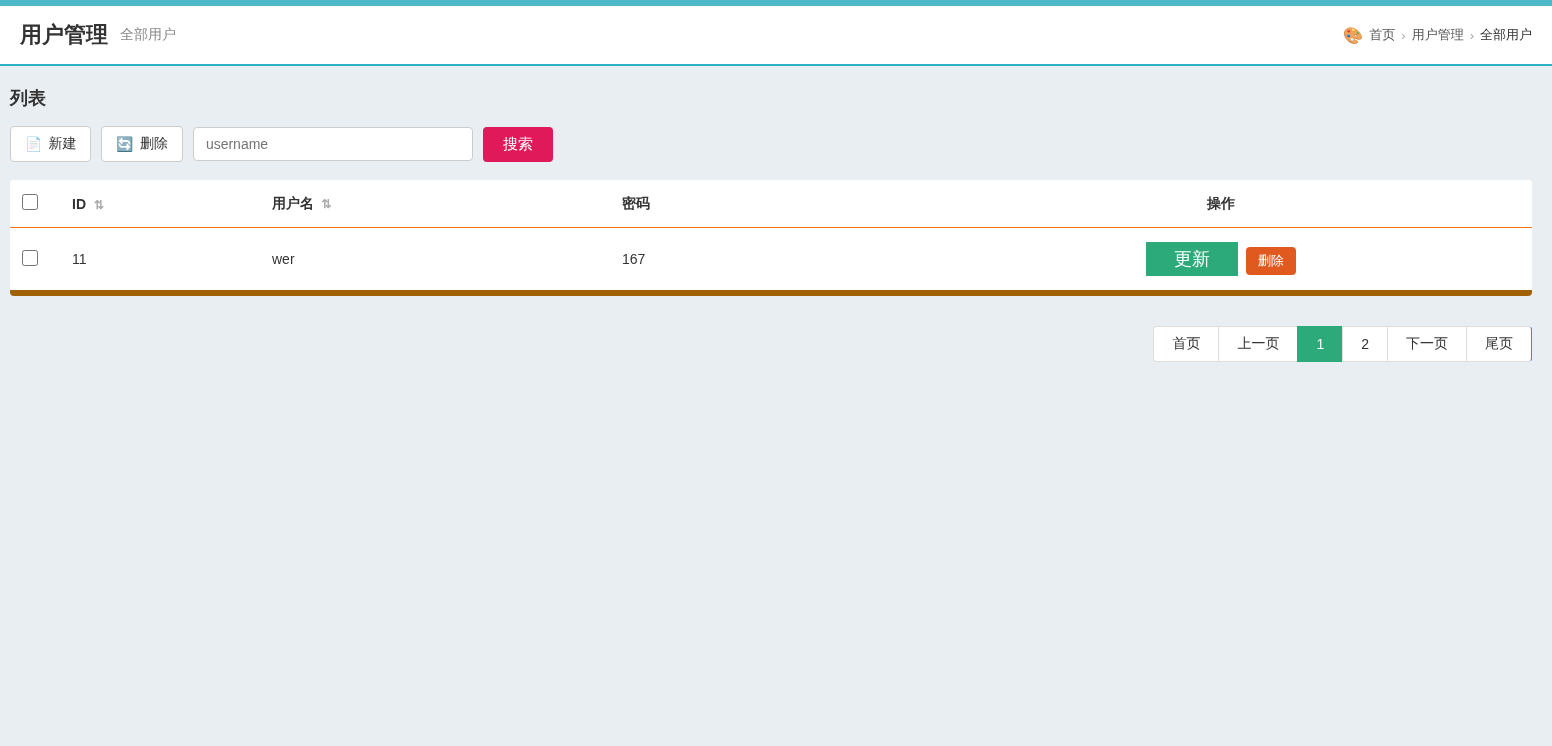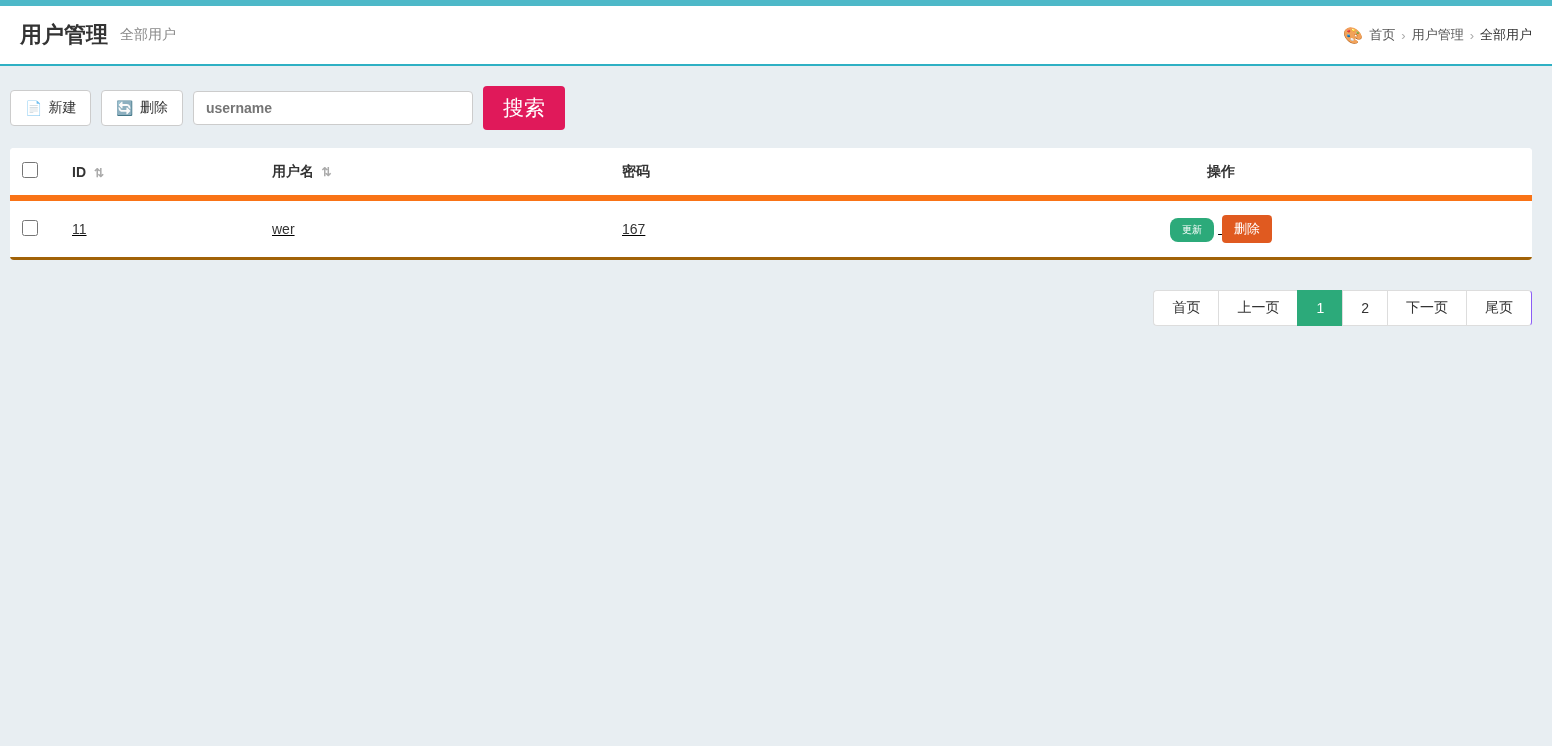--- a/index.html
+++ b/index.html
@@ -250,6 +250,7 @@
 </div>
 
 <div class="main">
+  <div class="section-title">列表</div>
 
   <div class="toolbar">
     <button class="btn-new">

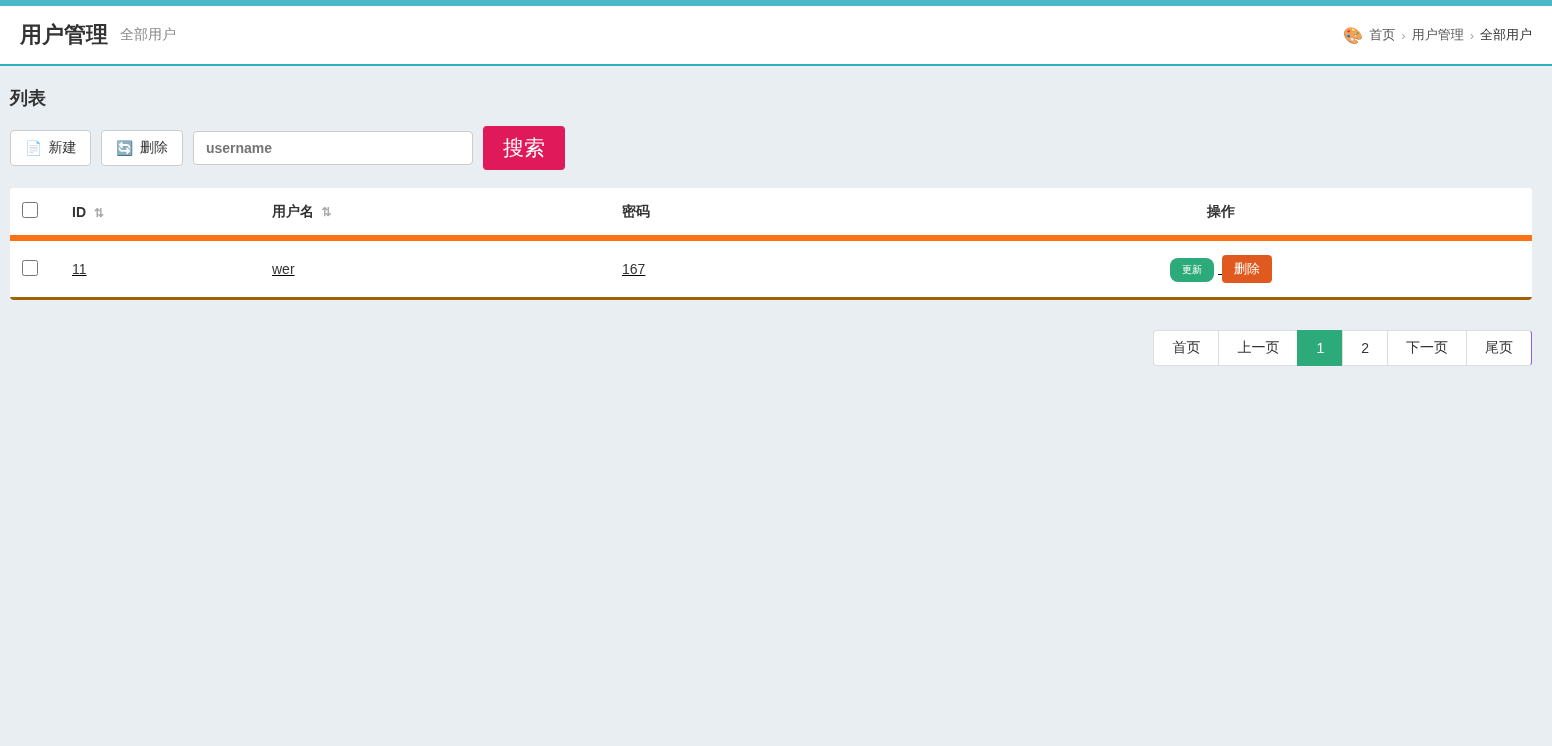--- a/index.html
+++ b/index.html
@@ -109,7 +109,6 @@
       width: 280px;
       color: #999;
       outline: none;
-      font-weight: bold;
     }
     .btn-search {
       padding: 8px 20px;

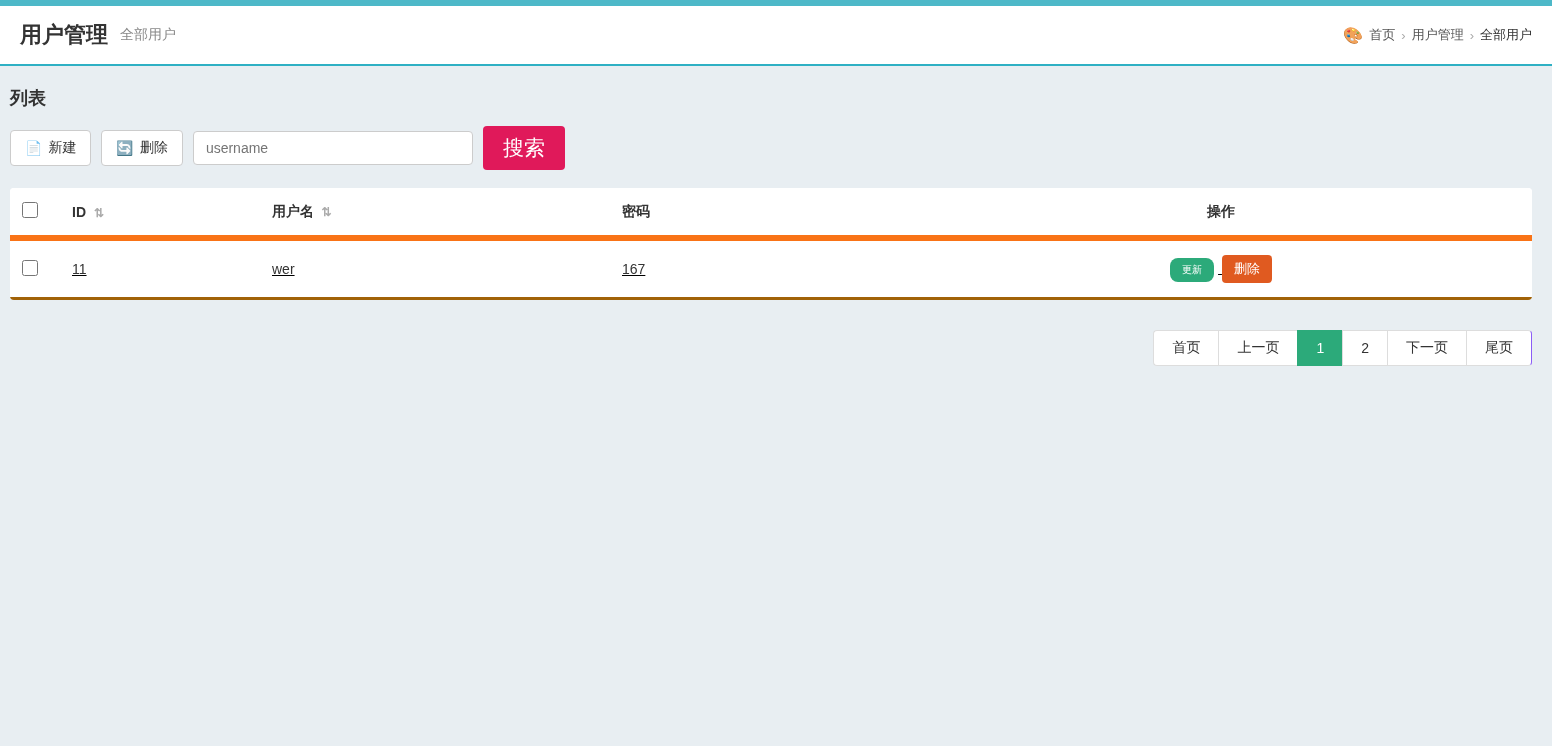--- a/index.html
+++ b/index.html
@@ -116,7 +116,7 @@
       color: #fff;
       border: none;
       border-radius: 4px;
-      font-size: 21px;
+      font-size: 15px;
       cursor: pointer;
     }
 

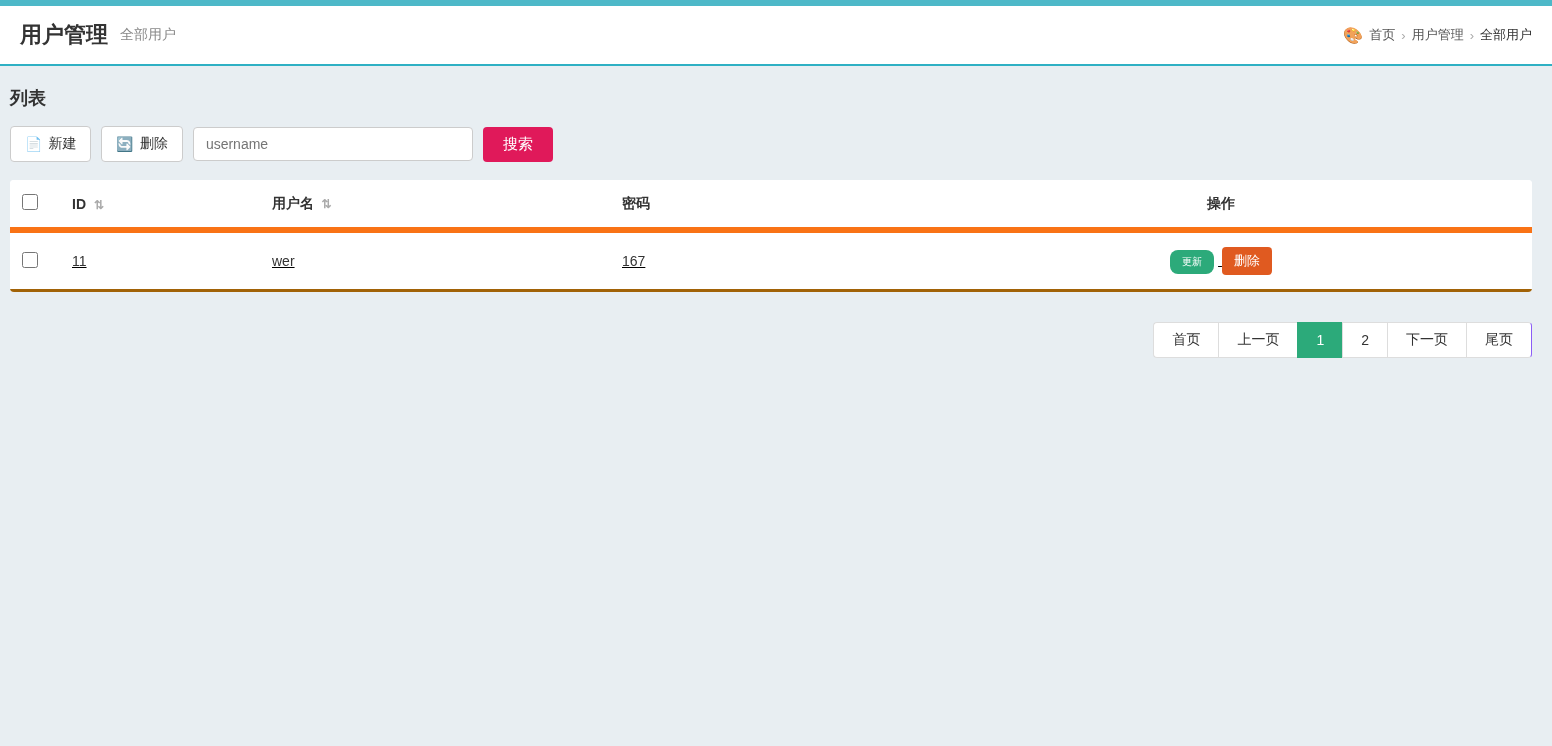--- a/index.html
+++ b/index.html
@@ -132,7 +132,7 @@
     }
     thead tr {
       background: #fff;
-      border-bottom: 6px solid #f97316;
+      border-bottom: 1px solid #f97316;
     }
     thead th {
       padding: 14px 12px;

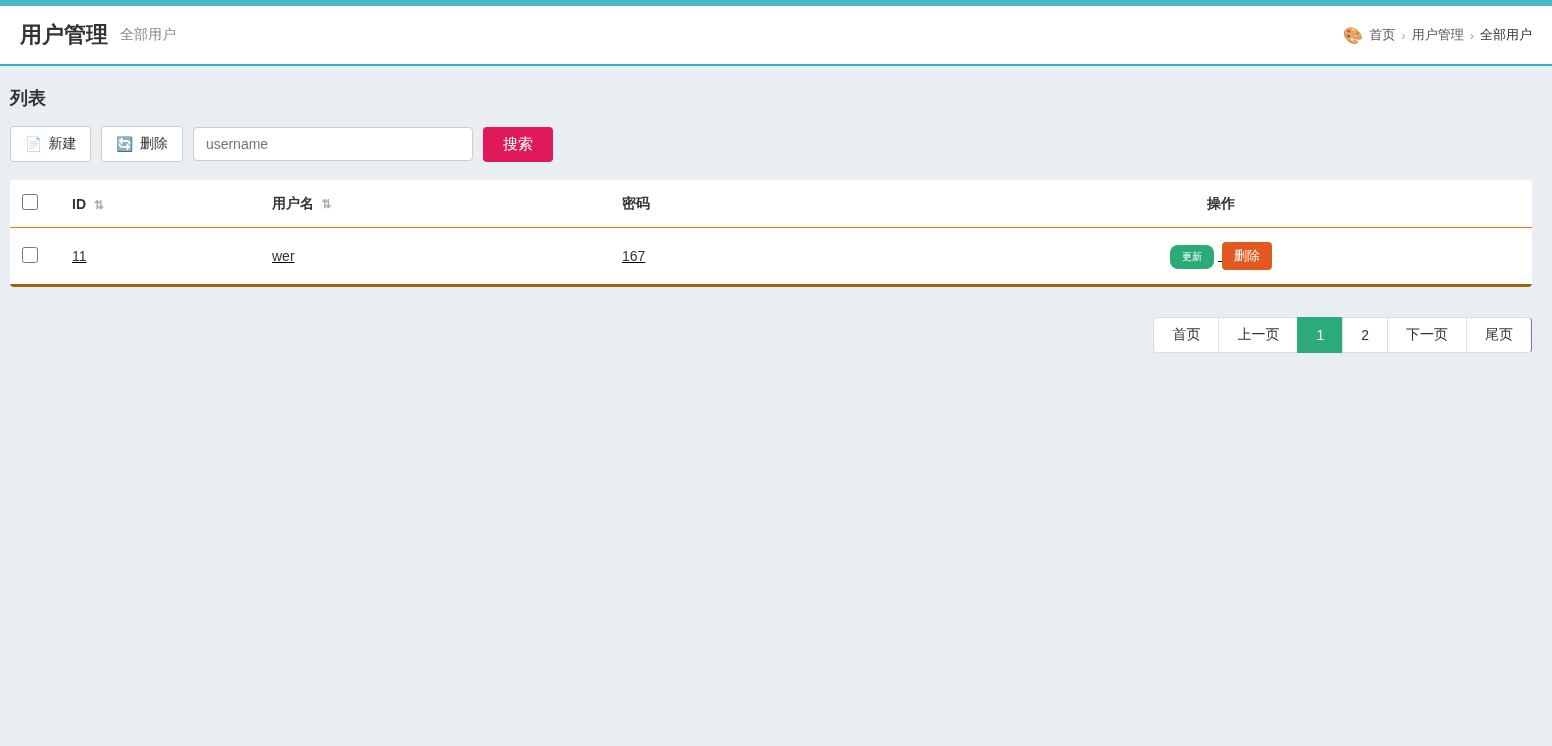--- a/index.html
+++ b/index.html
@@ -159,8 +159,7 @@
       text-align: center;
     }
     tbody tr {
-      border-bottom: 3px solid #a16207;
-      text-decoration: underline;
+      border-bottom: 6px solid #a16207;
     }
     tbody td {
       padding: 14px 12px;

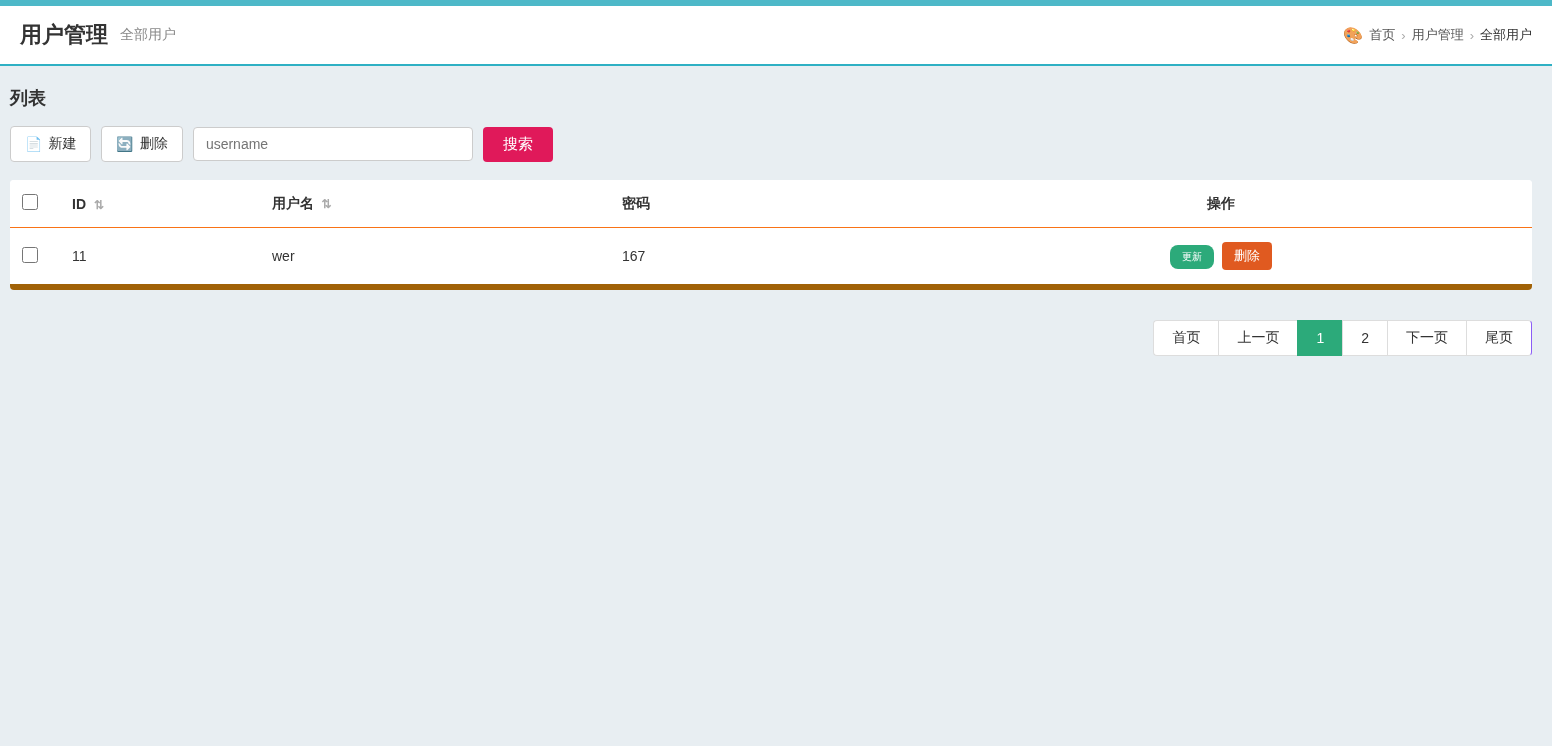--- a/index.html
+++ b/index.html
@@ -178,12 +178,12 @@
       cursor: pointer;
     }
     .btn-update {
-      padding: 5px 12px;
+      padding: 5px 28px;
       background: #2caa7a;
       color: #fff;
       border: none;
-      border-radius: 8px;
-      font-size: 10px;
+      border-radius: 0;
+      font-size: 18px;
       cursor: pointer;
       margin-right: 4px;
     }

